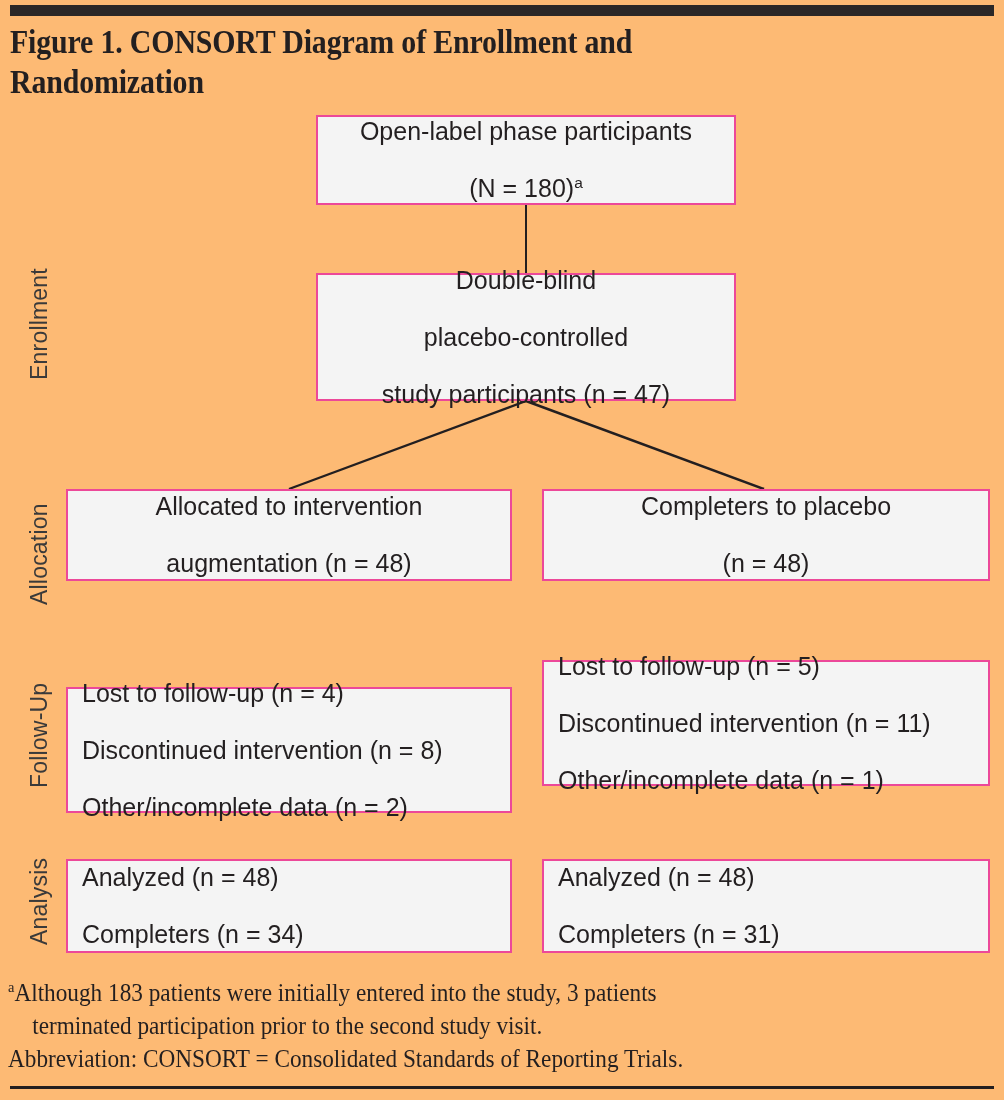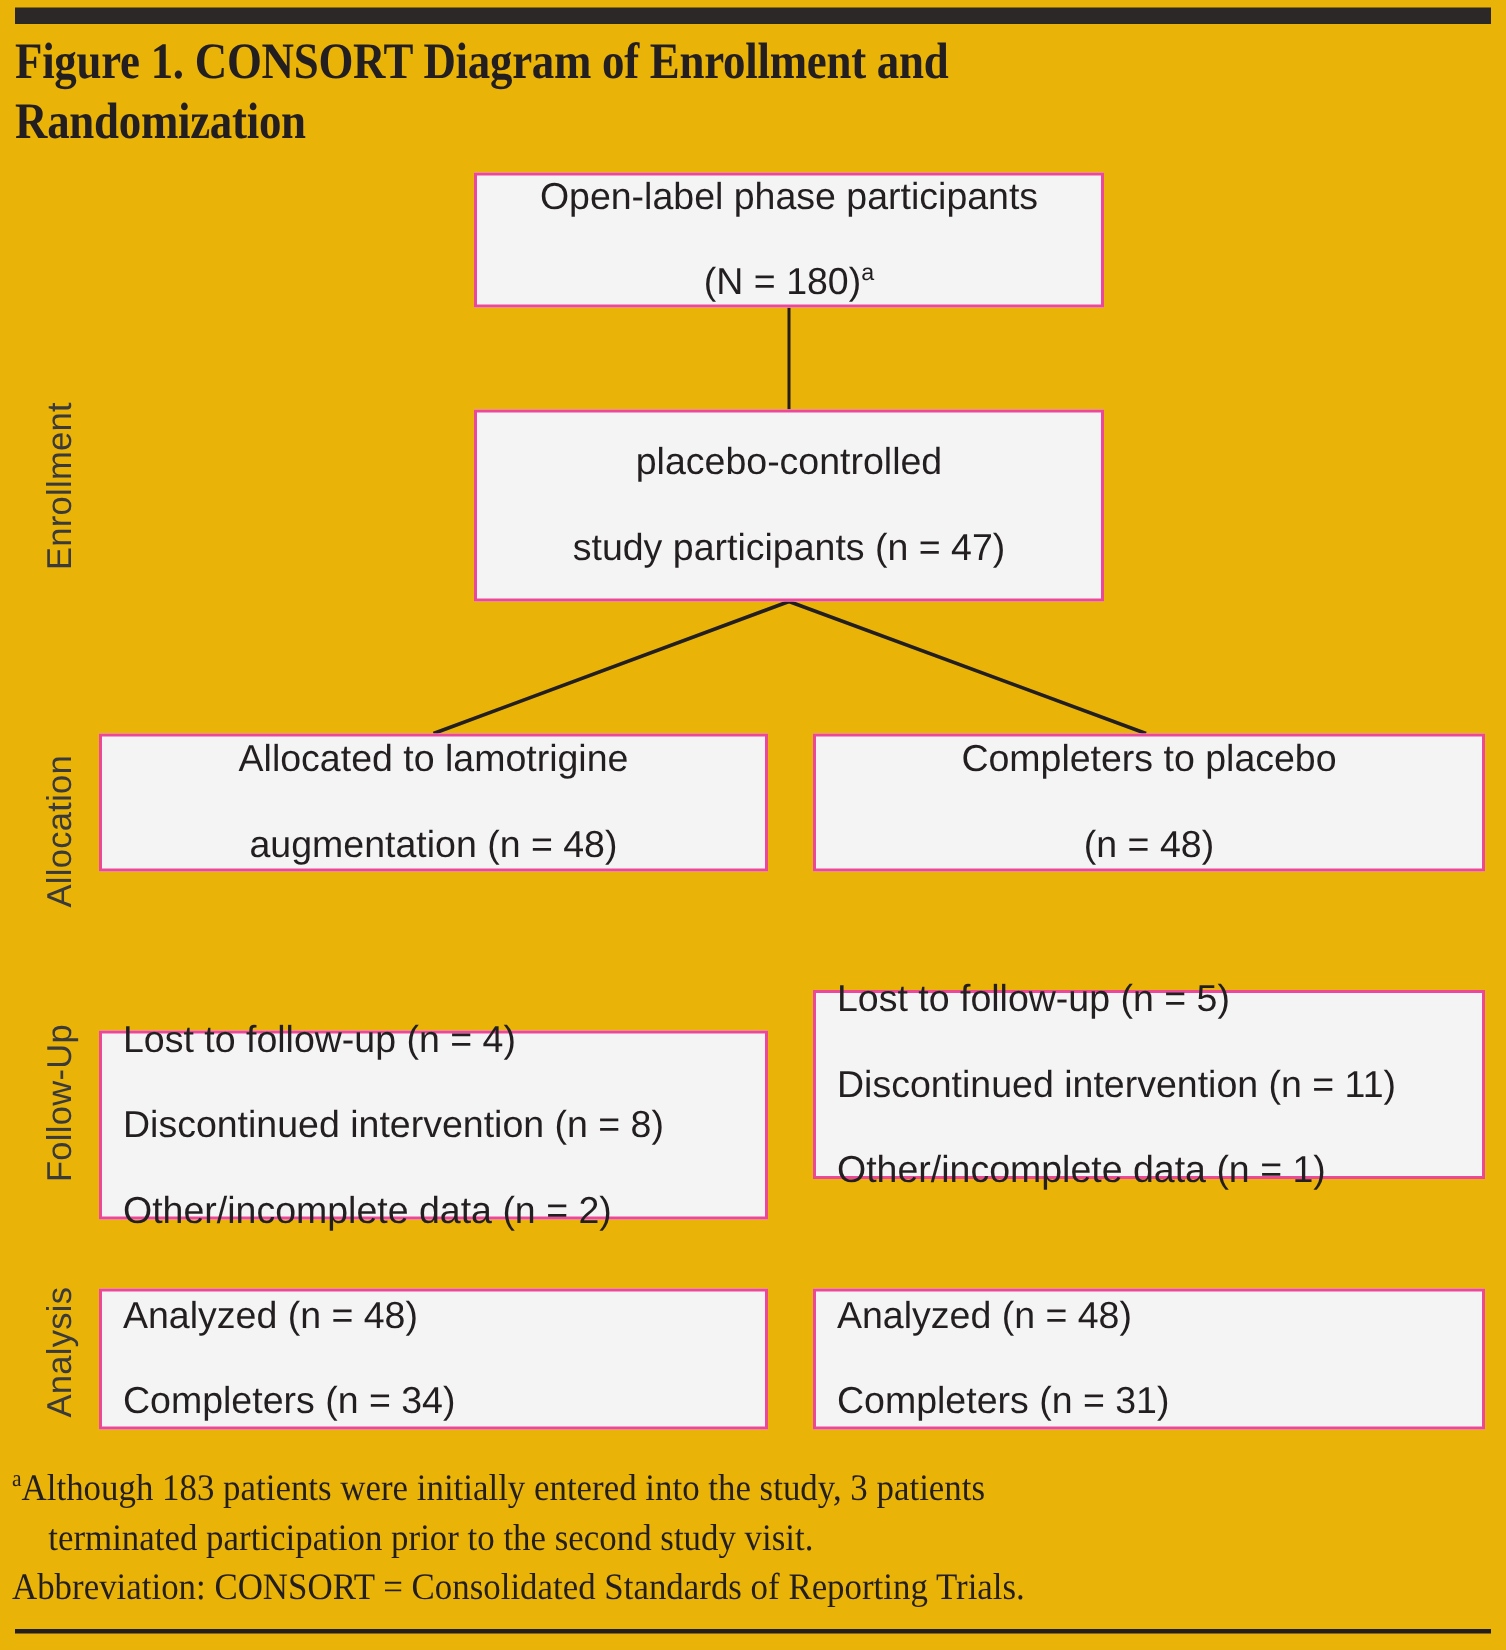--- a/index.html
+++ b/index.html
@@ -16,7 +16,7 @@
     position: relative;
     width: 1004px;
     height: 1100px;
-    background: #eab308;
+    background: #fdba74;
     overflow: hidden;
   }
 

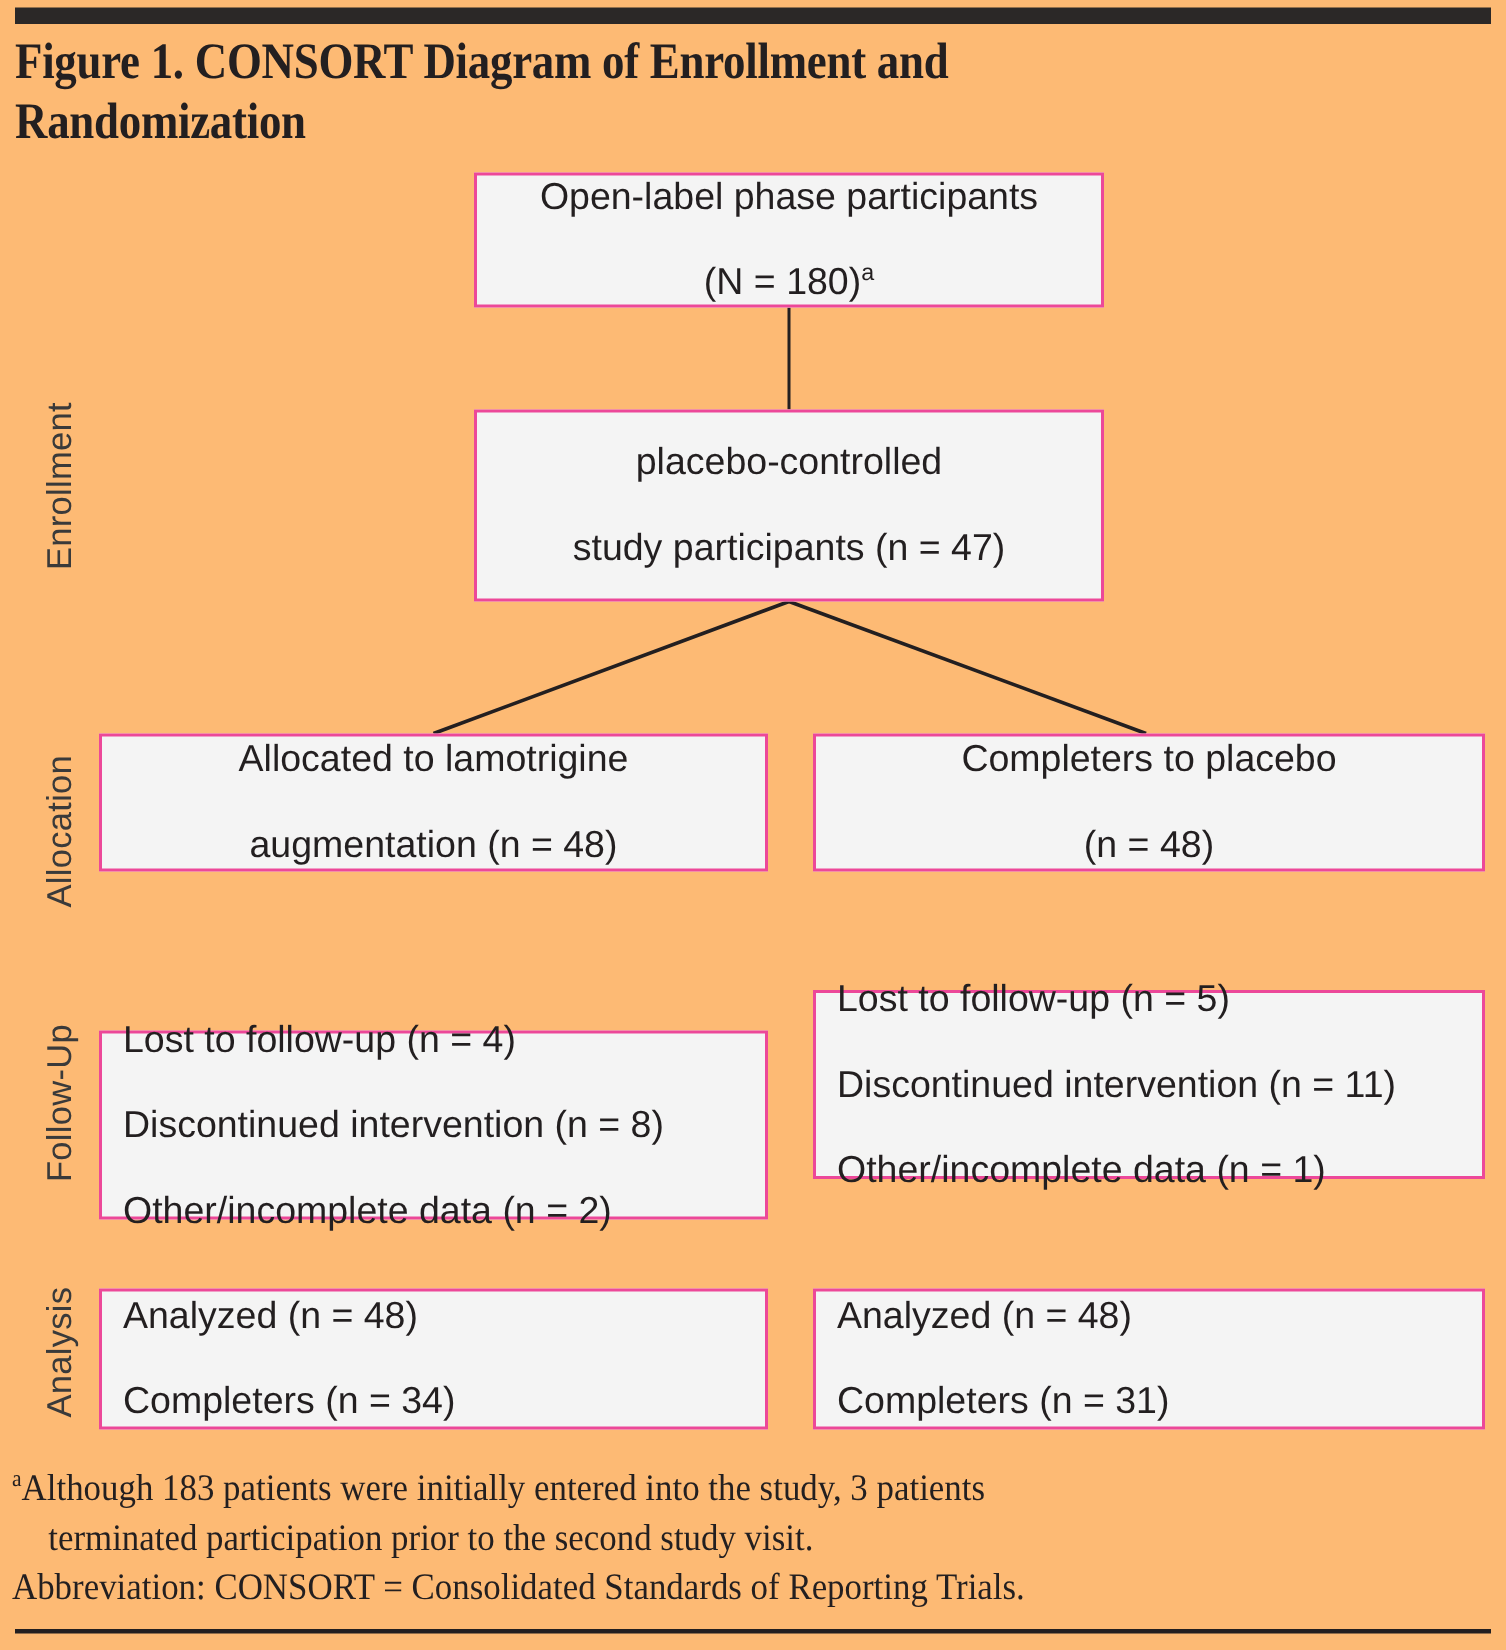--- a/index.html
+++ b/index.html
@@ -143,6 +143,7 @@
   </div>
 
   <div class="box center" style="left:316px; top:273px; width:420px; height:128px;">
+    <div class="line">Double-blind</div>
     <div class="line">placebo-controlled</div>
     <div class="line">study participants (n = 47)</div>
   </div>

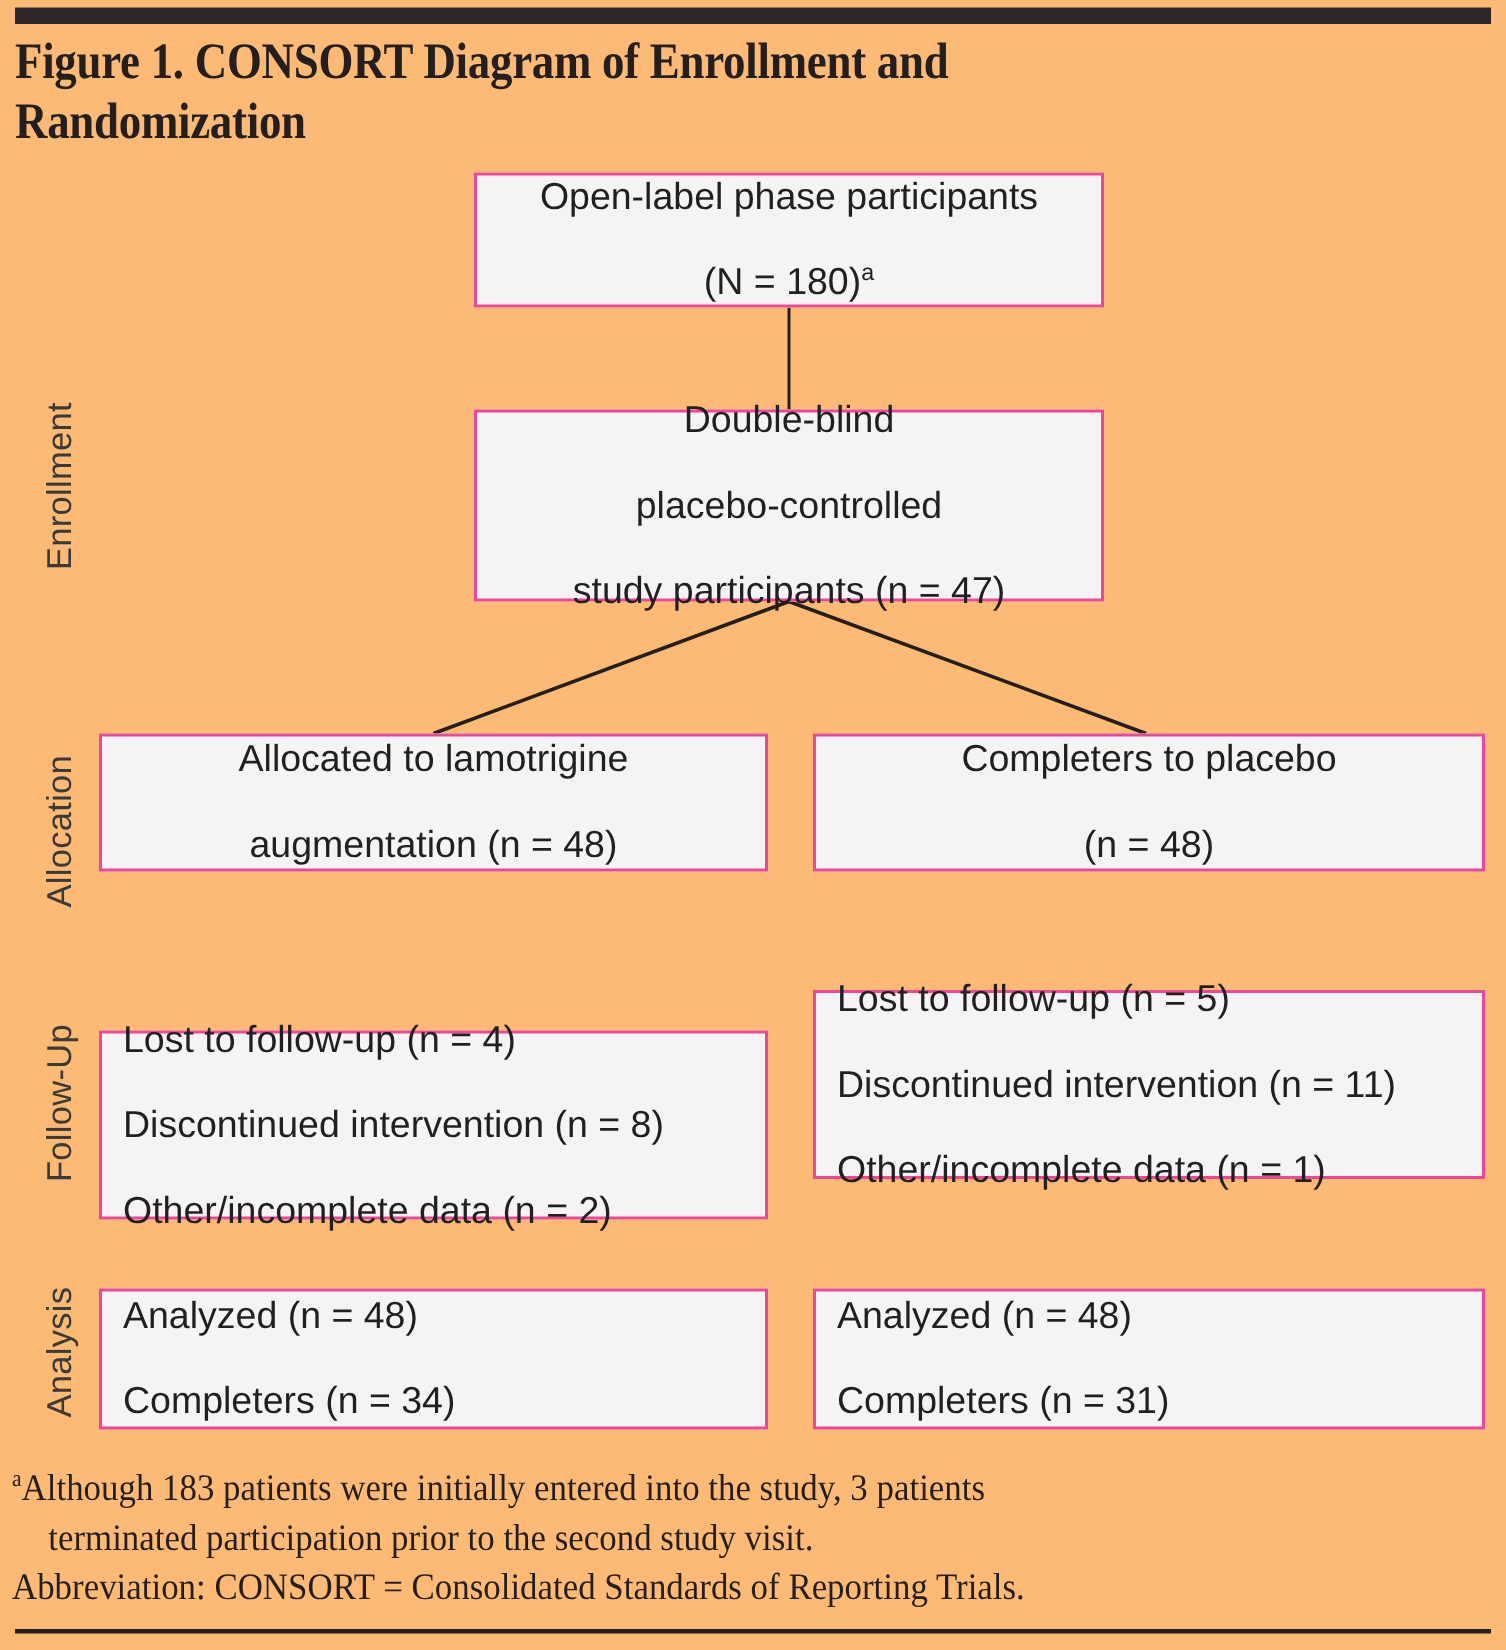--- a/index.html
+++ b/index.html
@@ -149,7 +149,7 @@
   </div>
 
   <div class="box center" style="left:66px; top:489px; width:446px; height:92px;">
-    <div class="line">Allocated to lamotrigine</div>
+    <div class="line">Allocated to intervention</div>
     <div class="line">augmentation (n = 48)</div>
   </div>
 

